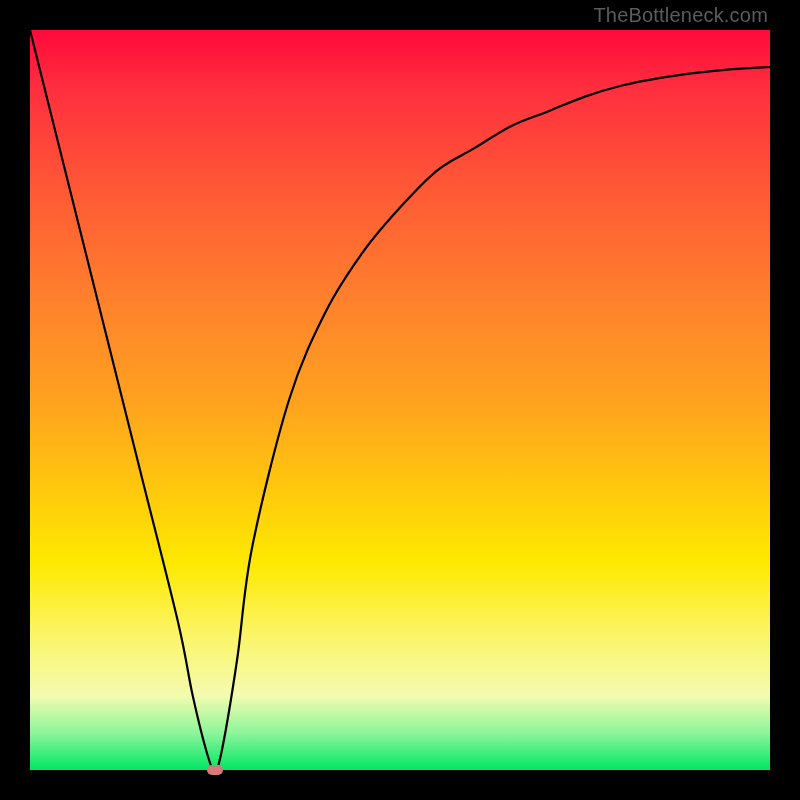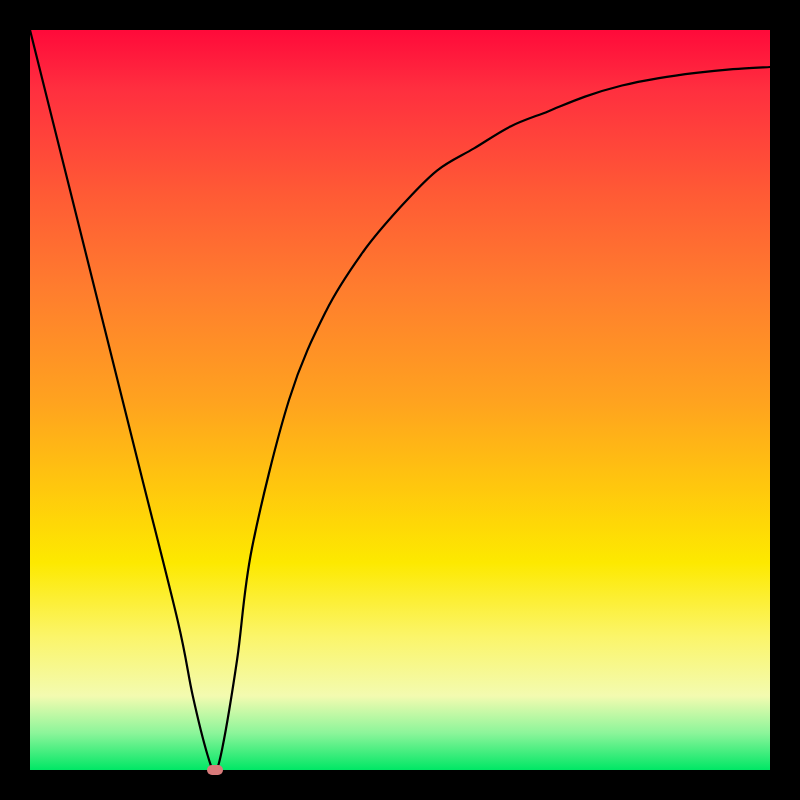--- a/index.html
+++ b/index.html
@@ -68,6 +68,7 @@
 <body>
 
 <div class="frame">
+  <div class="watermark">TheBottleneck.com</div>
 
   <div class="plot-area">
     <svg class="curve" viewBox="0 0 740 740" preserveAspectRatio="none">

